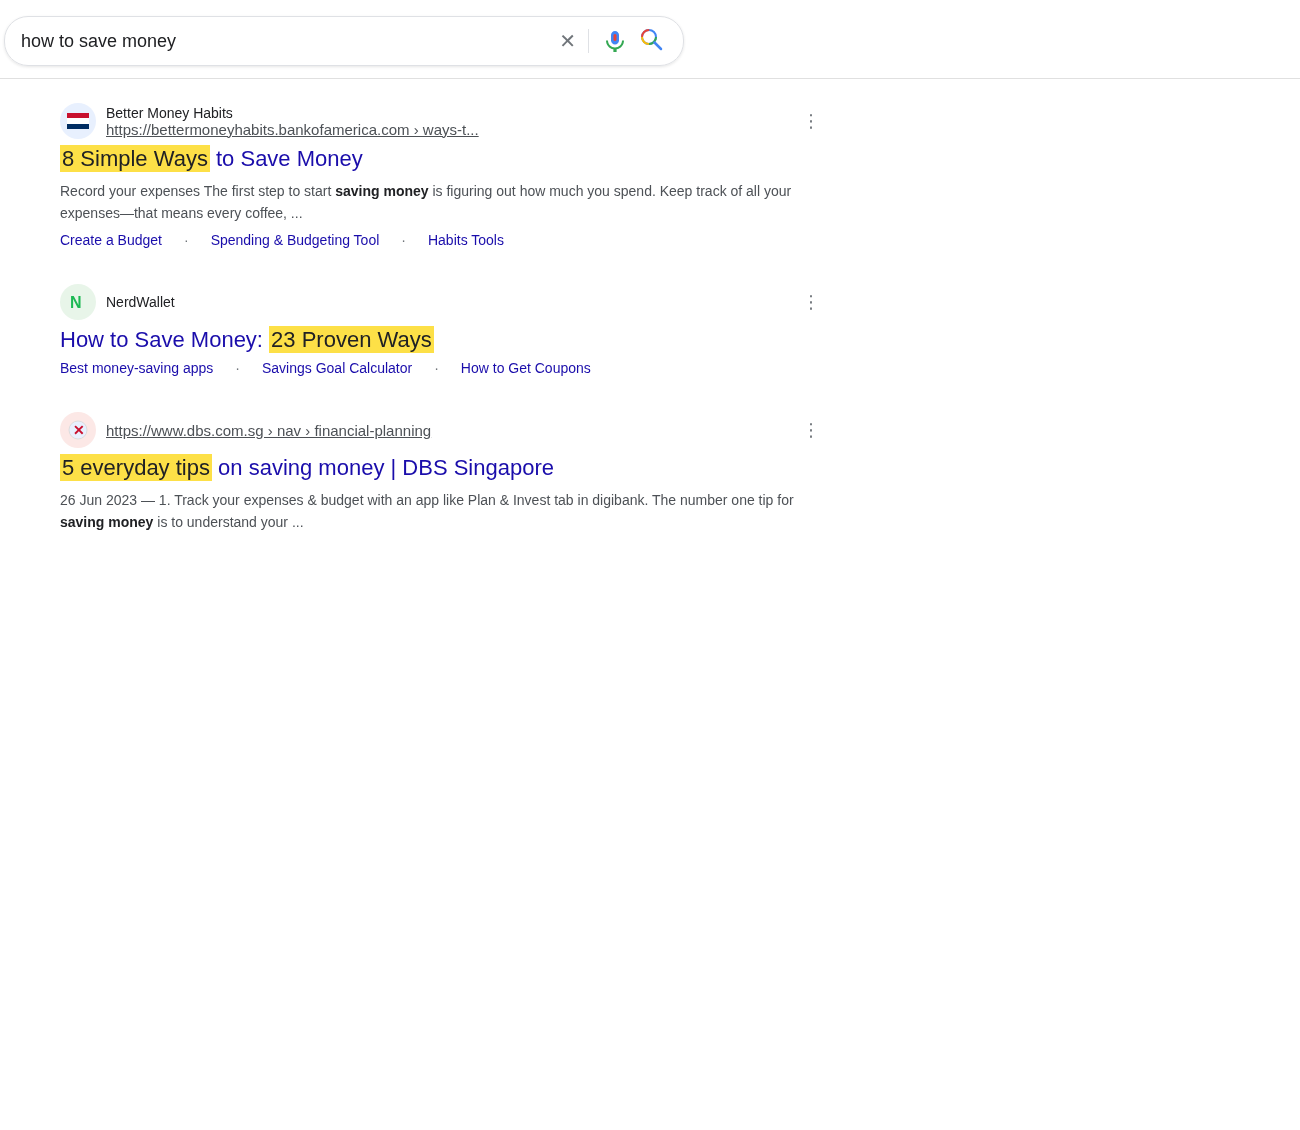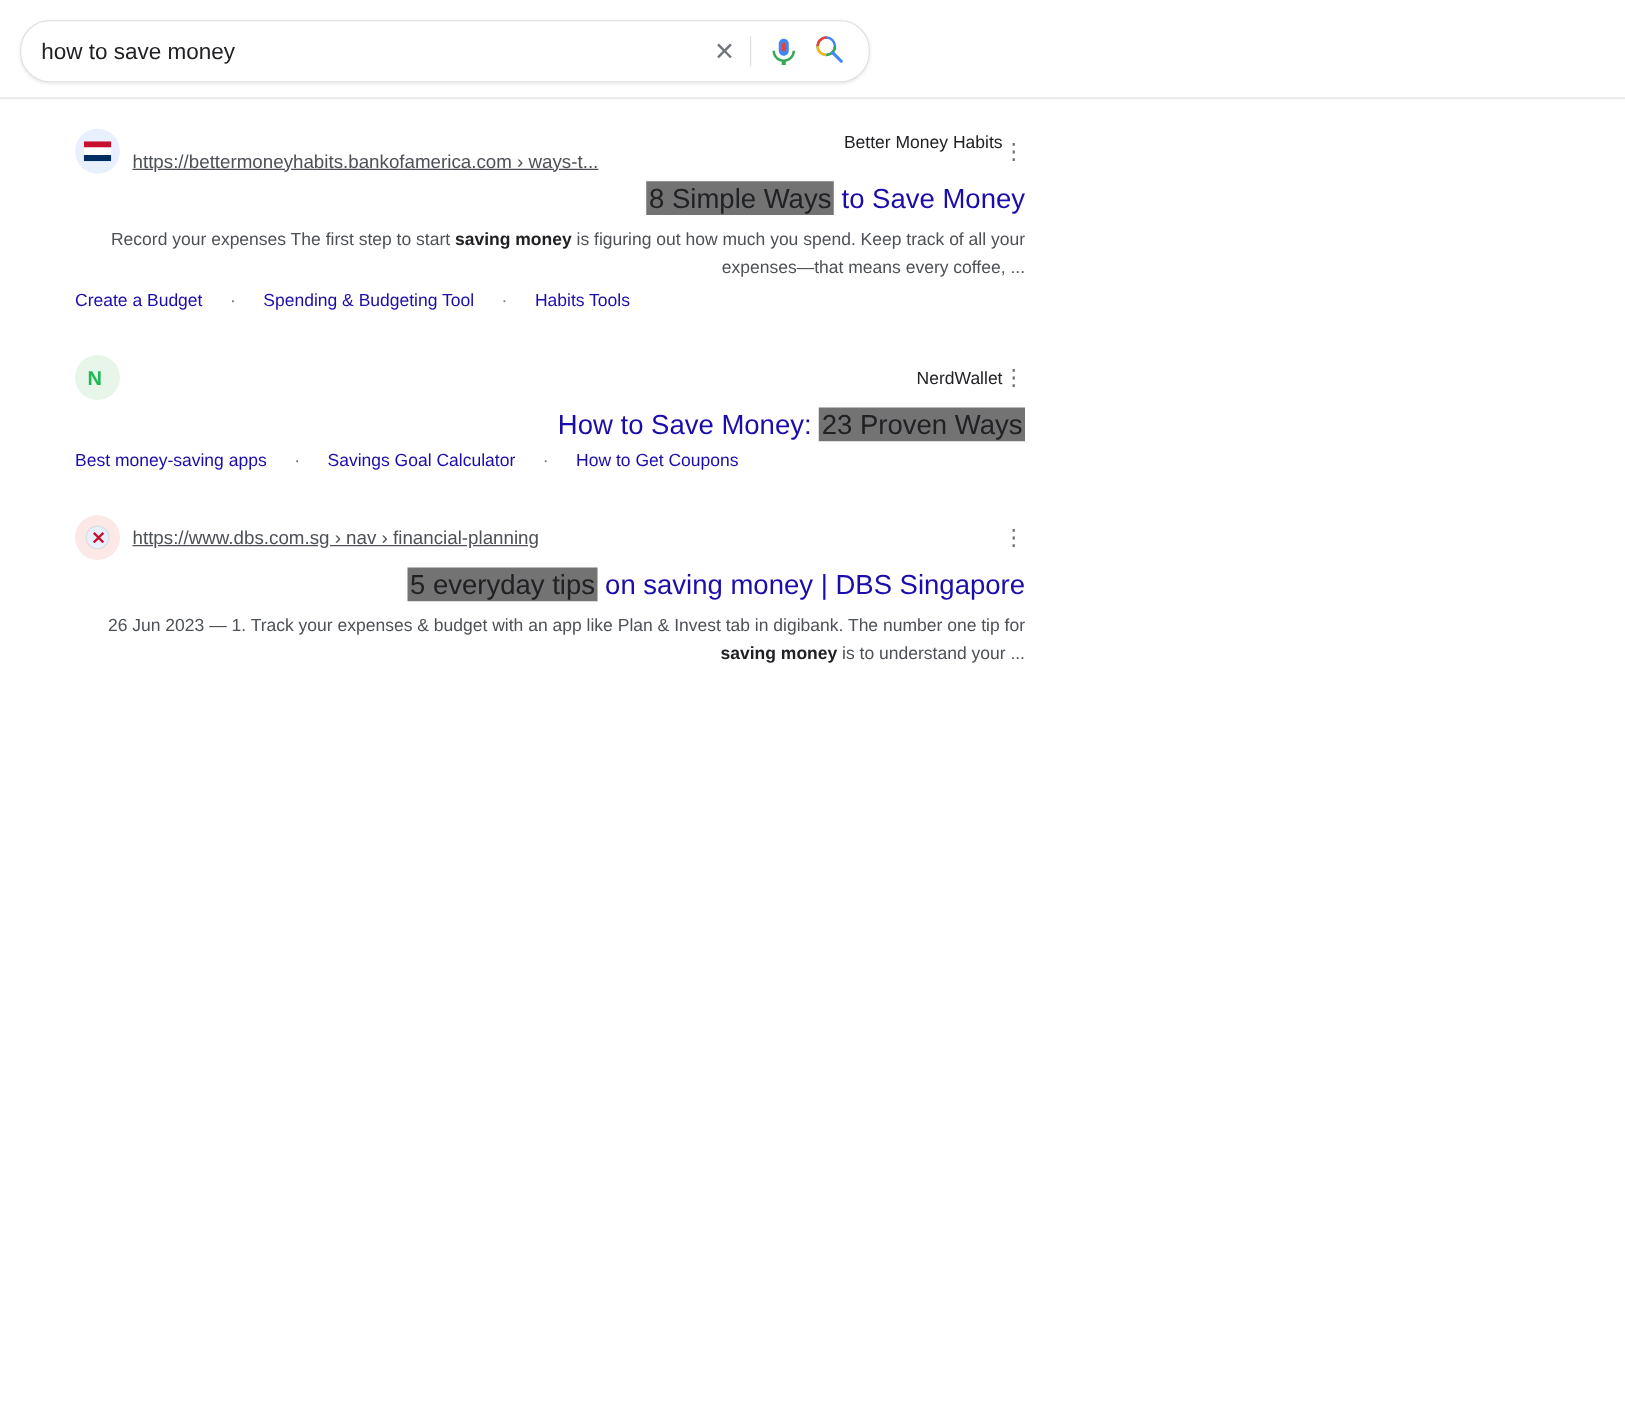--- a/index.html
+++ b/index.html
@@ -13,7 +13,7 @@
 
     
     .search-bar-container {
-      padding: 16px 20px 12px 16px;
+      padding: 16px 20px 12px 4px;
       border-bottom: 1px solid #e0e0e0;
       display: flex;
       align-items: center;

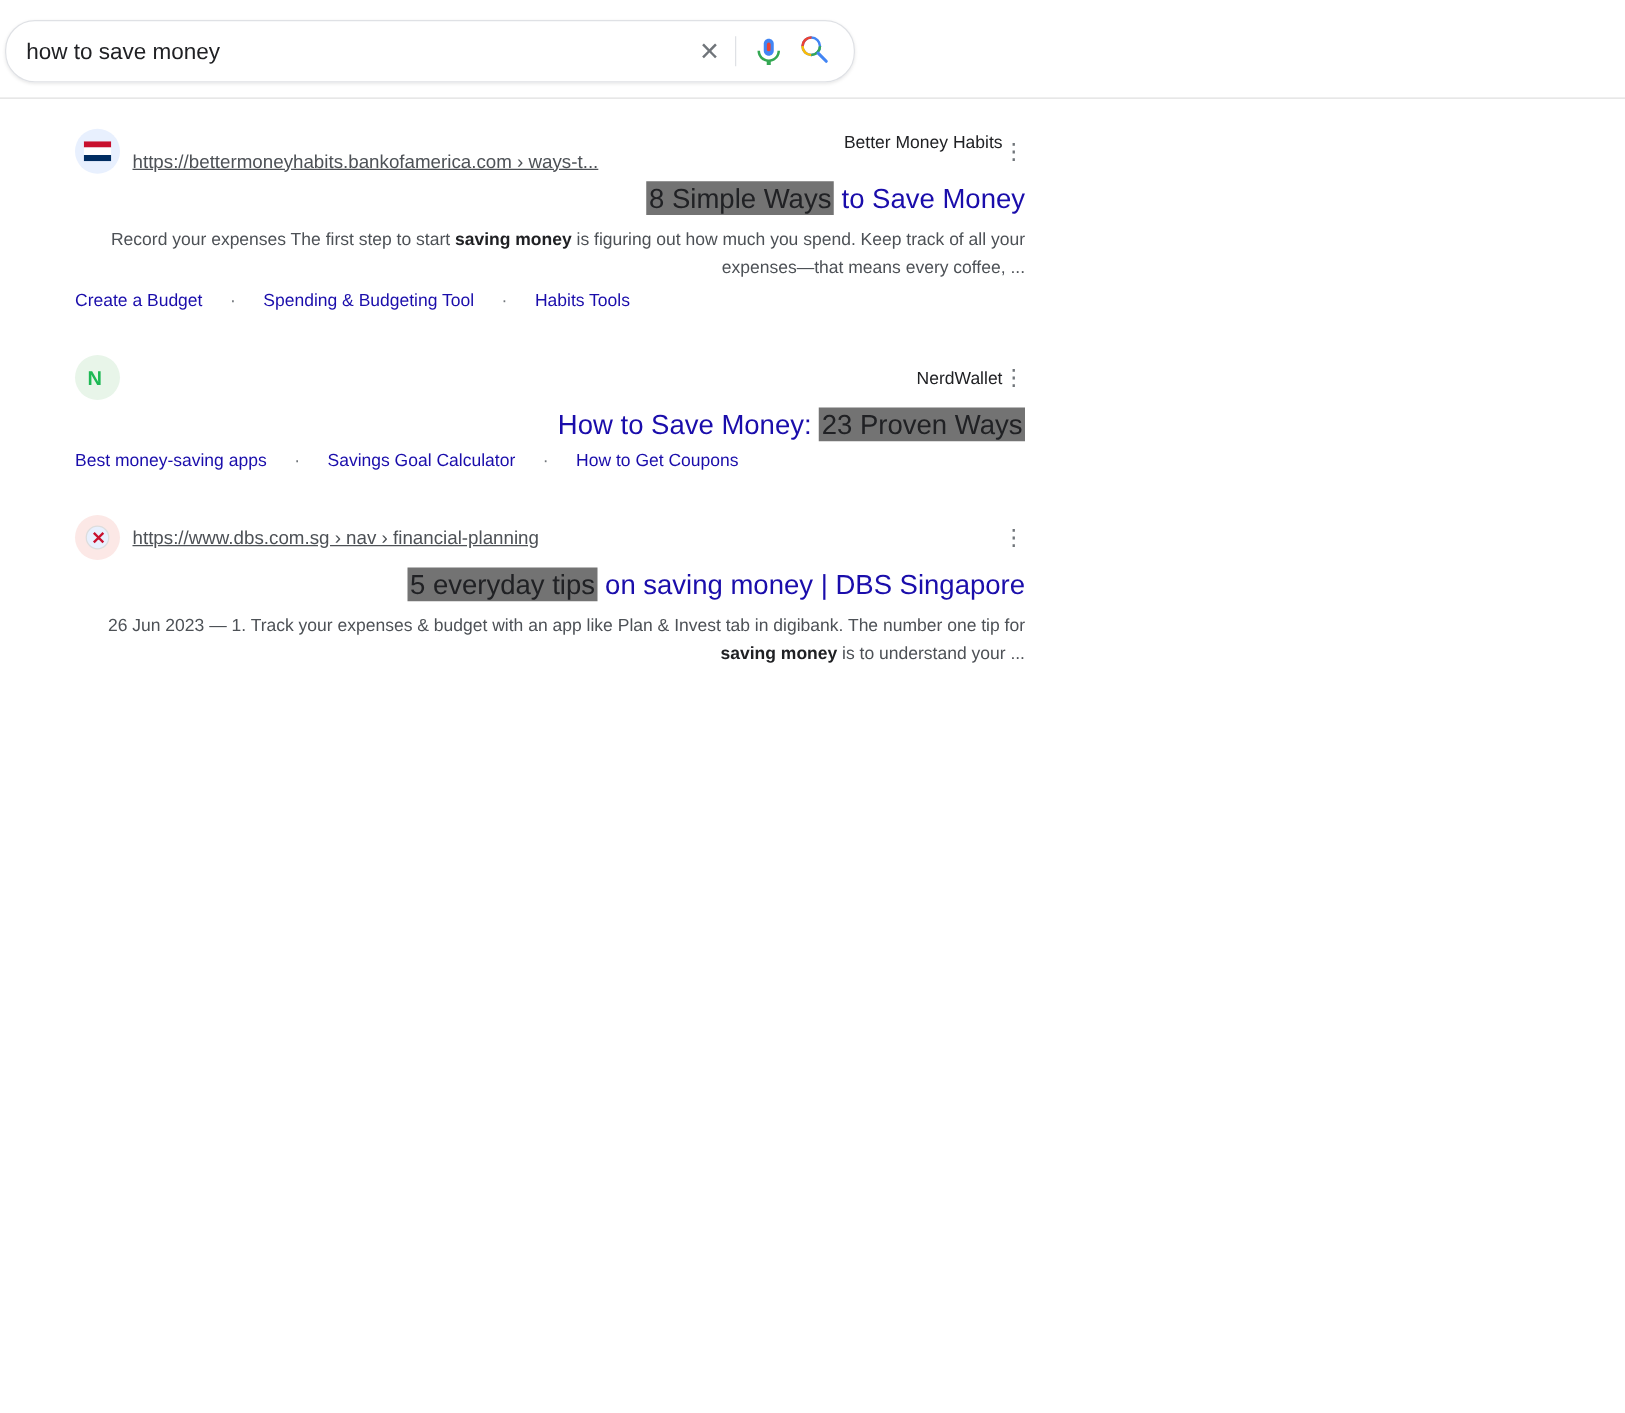--- a/index.html
+++ b/index.html
@@ -64,7 +64,6 @@
     .result-item {
       margin-bottom: 36px;
       max-width: 760px;
-      text-align: right;
     }
 
     .result-source {

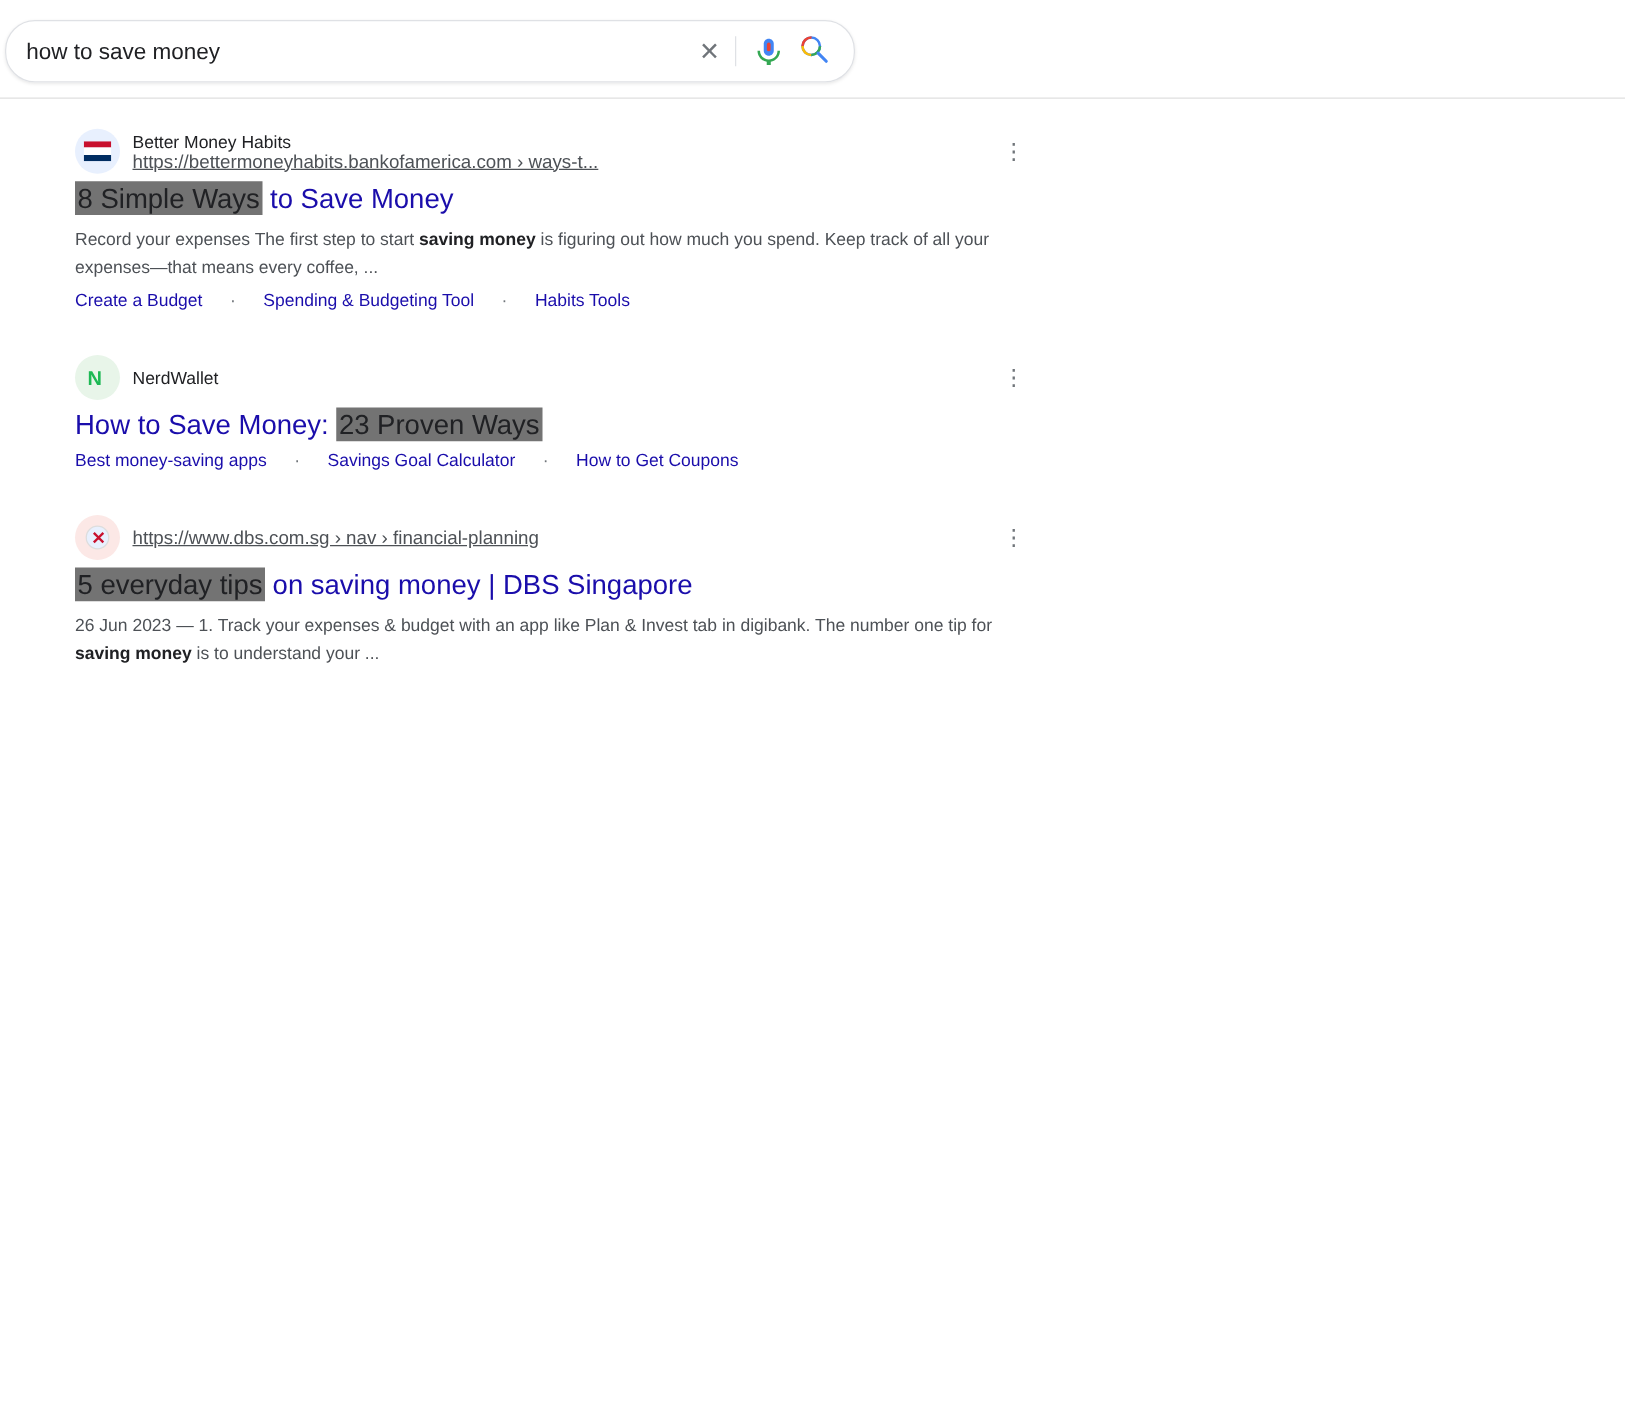--- a/index.html
+++ b/index.html
@@ -117,7 +117,7 @@
     }
 
     .highlight-yellow {
-      background-color: #737373;
+      background-color: #fde047;
       color: #202124;
       padding: 1px 2px;
     }

